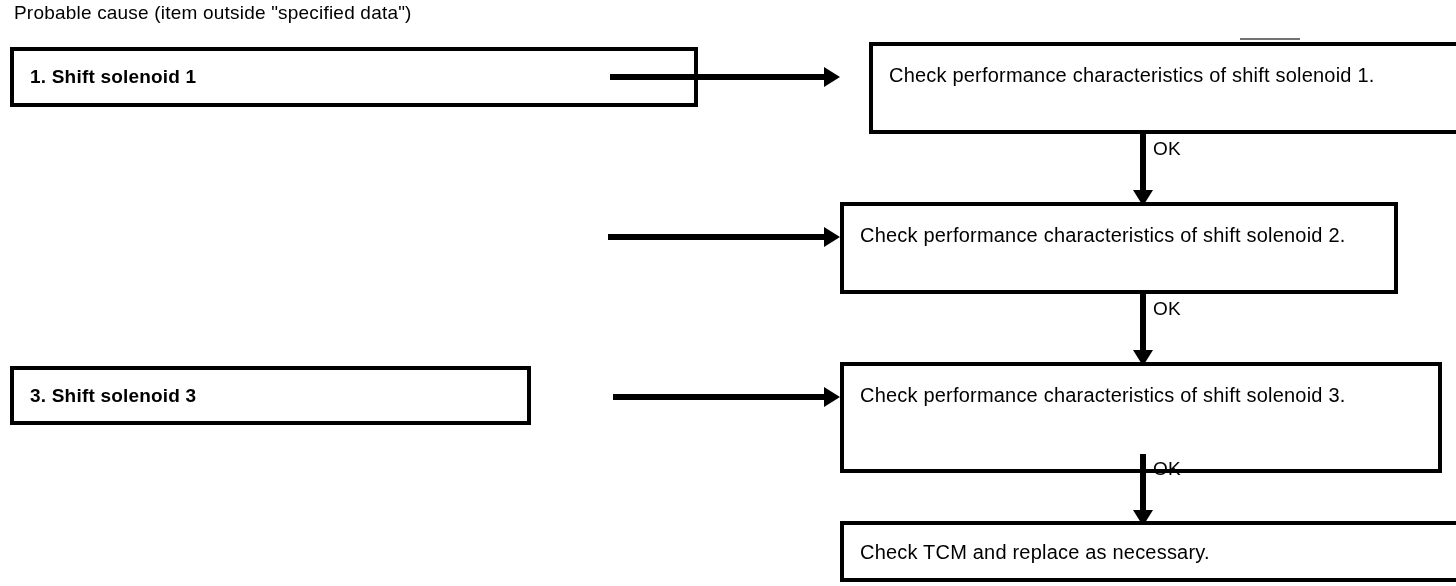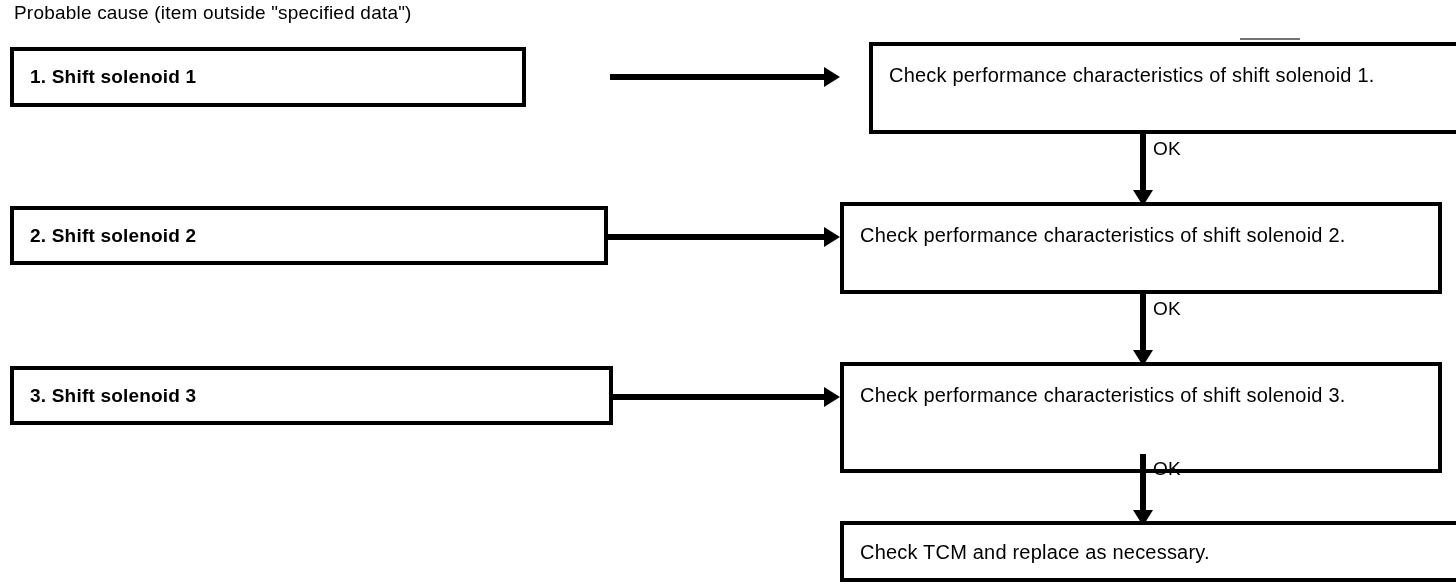--- a/index.html
+++ b/index.html
@@ -107,7 +107,7 @@
   <div class="artifact" style="left:1290px; top:446px; width:34px;"></div>
   <div class="artifact" style="left:1298px; top:270px; width:26px;"></div>
 
-  <div class="box cause-box" style="left:10px; top:47px; width:516px; height:60px;">
+  <div class="box cause-box" style="left:10px; top:47px; width:688px; height:60px;">
     <div class="box-text">1. Shift solenoid 1</div>
   </div>
 

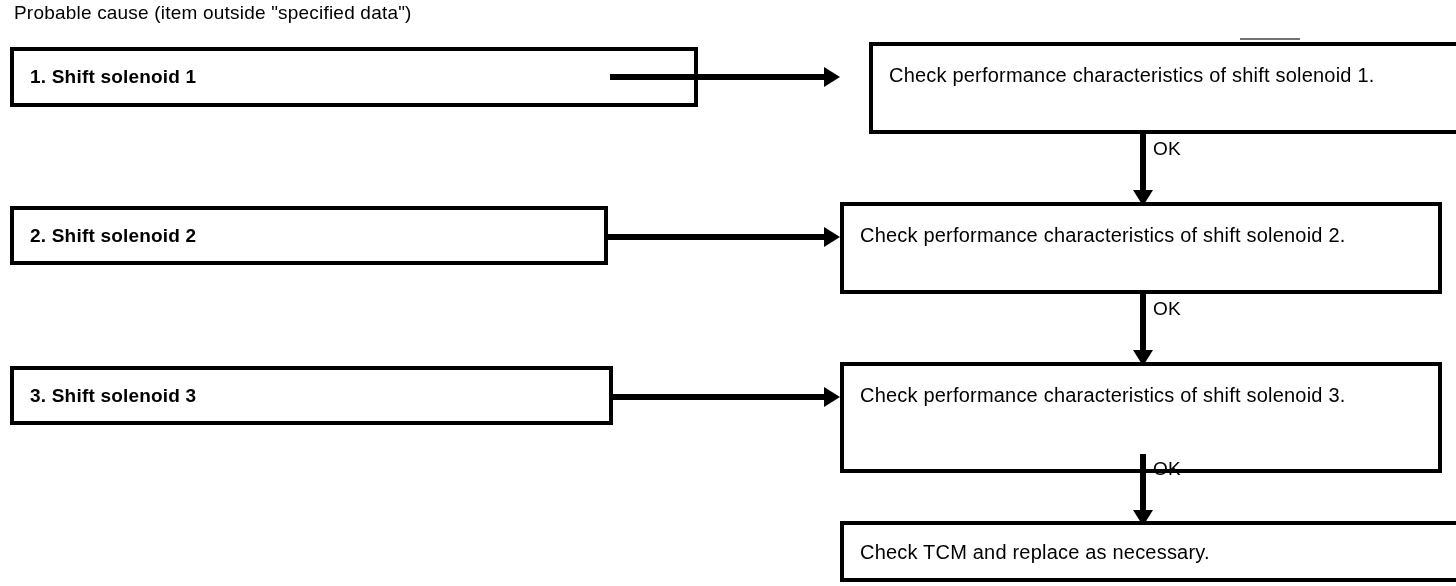--- a/index.html
+++ b/index.html
@@ -122,9 +122,6 @@
   <div class="v-arrow-head" style="left:1133px; top:190px;"></div>
   <div class="ok-label" style="left:1153px; top:138px;">OK</div>
 
-  <div class="box cause-box" style="left:10px; top:206px; width:598px; height:59px;">
-    <div class="box-text">2. Shift solenoid 2</div>
-  </div>
 
   <div class="h-line" style="left:608px; top:234px; width:220px;"></div>
   <div class="h-arrow-head" style="left:824px; top:227px;"></div>

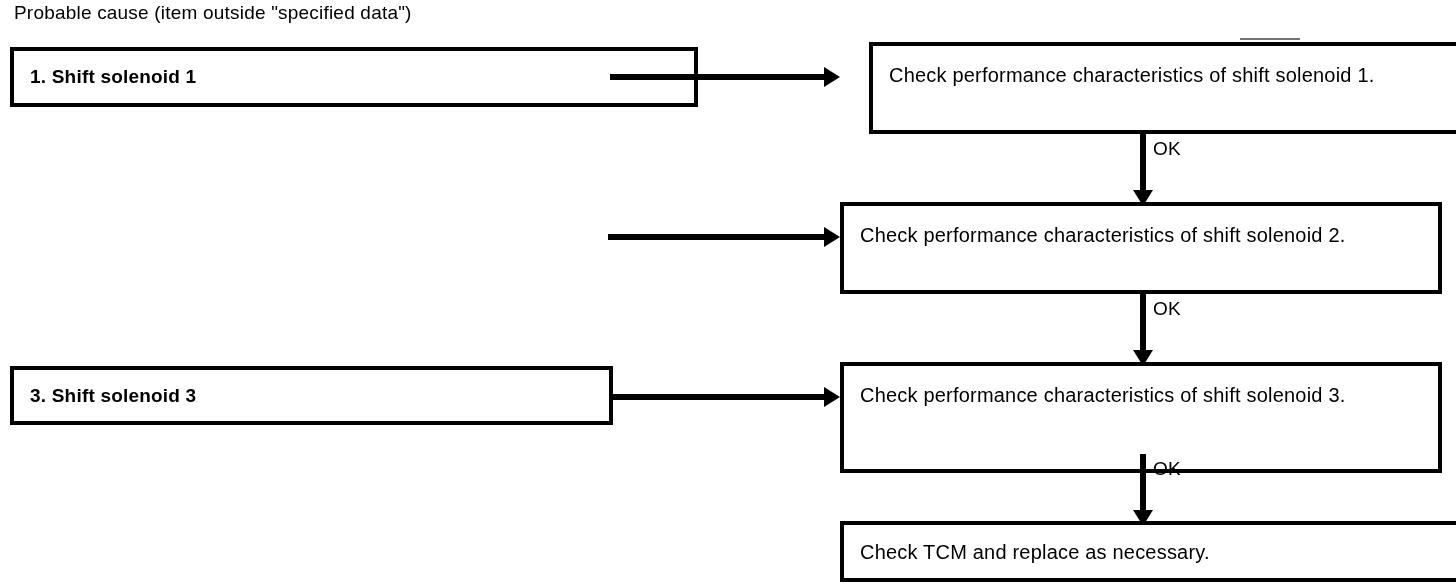--- a/index.html
+++ b/index.html
@@ -126,7 +126,7 @@
   <div class="h-line" style="left:608px; top:234px; width:220px;"></div>
   <div class="h-arrow-head" style="left:824px; top:227px;"></div>
 
-  <div class="box action-box" style="left:840px; top:202px; width:602px; height:92px;">
+  <div class="box action-box" style="left:840px; top:202px; width:558px; height:92px;">
     <div class="box-text">Check performance characteristics of shift solenoid 2.</div>
   </div>
 

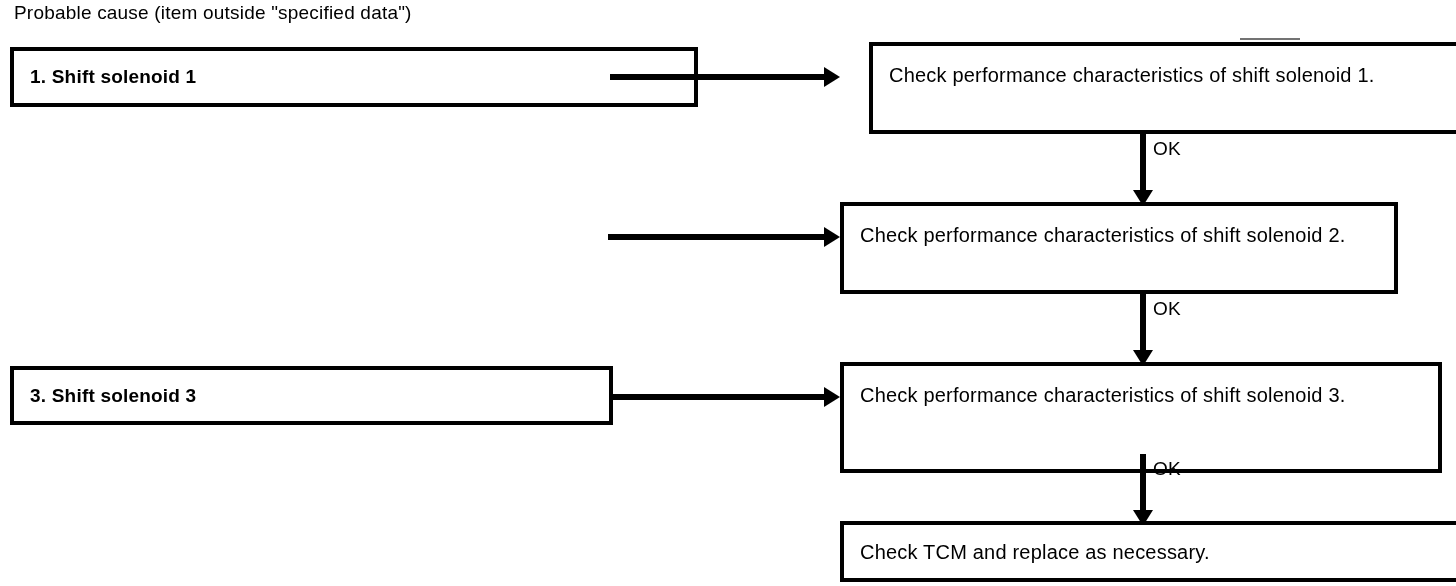--- a/index.html
+++ b/index.html
@@ -134,7 +134,7 @@
   <div class="v-arrow-head" style="left:1133px; top:350px;"></div>
   <div class="ok-label" style="left:1153px; top:298px;">OK</div>
 
-  <div class="box cause-box" style="left:10px; top:366px; width:603px; height:59px;">
+  <div class="box cause-box" style="left:10px; top:366px; width:521px; height:59px;">
     <div class="box-text">3. Shift solenoid 3</div>
   </div>
 

